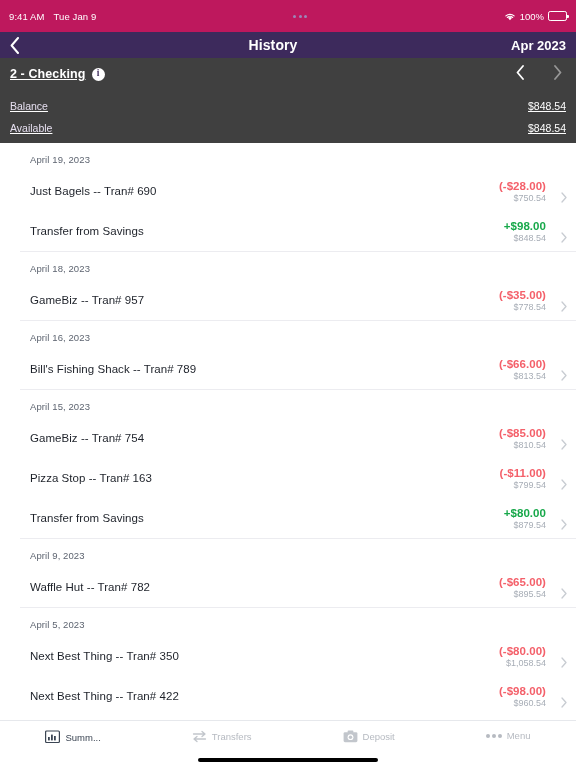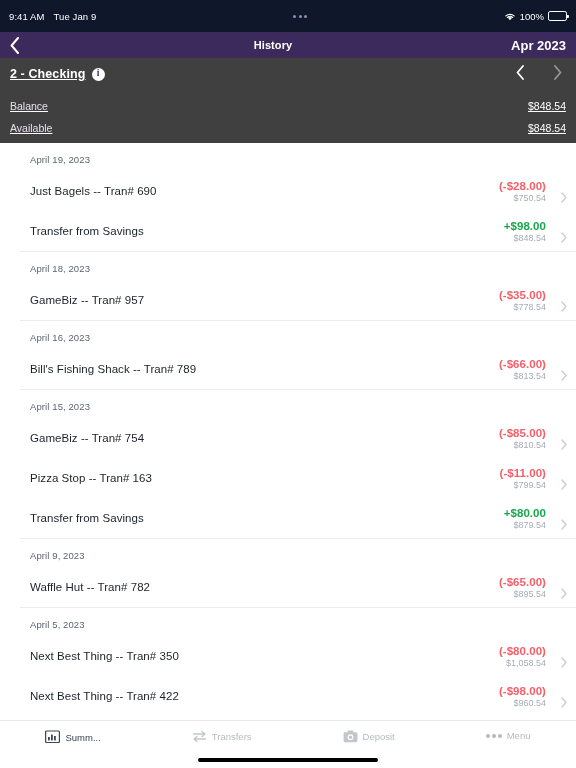--- a/index.html
+++ b/index.html
@@ -13,7 +13,7 @@
 
   
   .statusbar {
-    height: 18px; background: #0f172a; color: #ffffff;
+    height: 18px; background: #be185d; color: #ffffff;
     display: flex; align-items: center; justify-content: space-between;
     padding: 16px 9px; font-size: 9.5px; flex: 0 0 auto;
   }

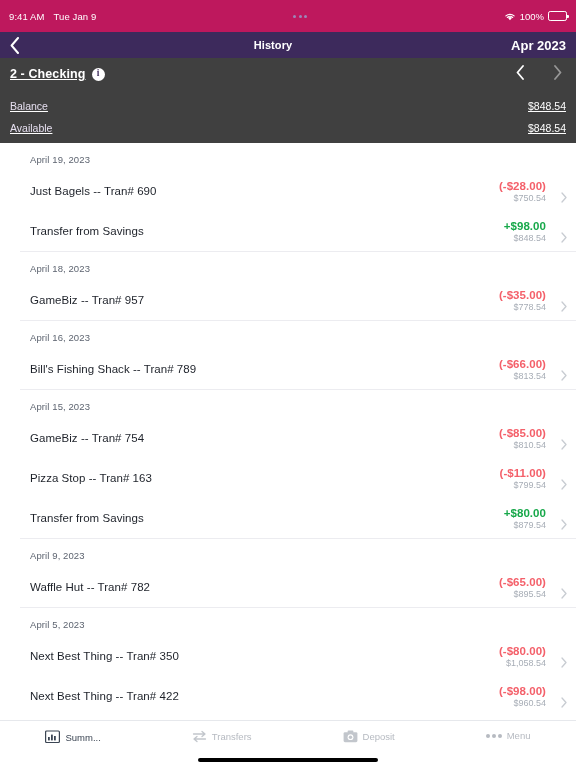--- a/index.html
+++ b/index.html
@@ -39,7 +39,7 @@
     padding: 0 10px; flex: 0 0 auto;
   }
   .nav-back { width: 30px; display: flex; align-items: center; }
-  .nav-title { font-size: 11px; font-weight: 700; letter-spacing: .1px; }
+  .nav-title { font-size: 14px; font-weight: 700; letter-spacing: .1px; }
   .nav-period { font-size: 13px; font-weight: 700; min-width: 60px; text-align: right; }
 
   

